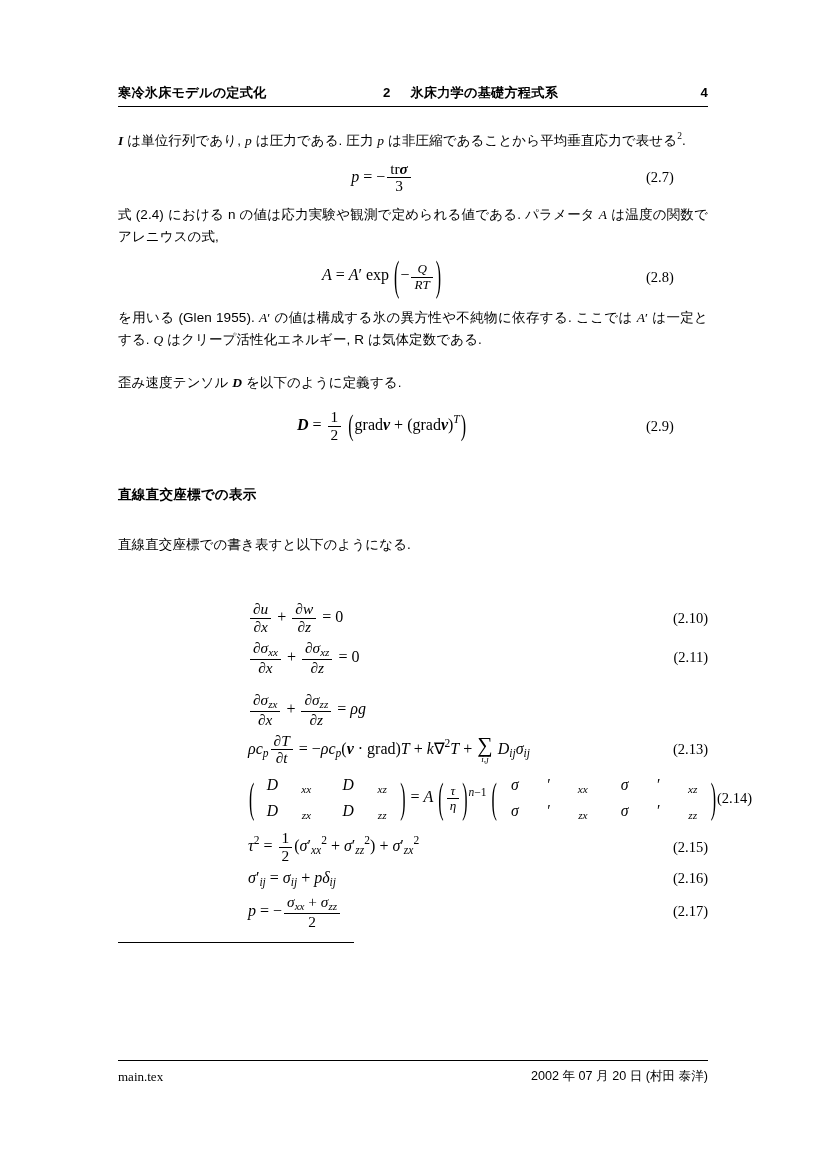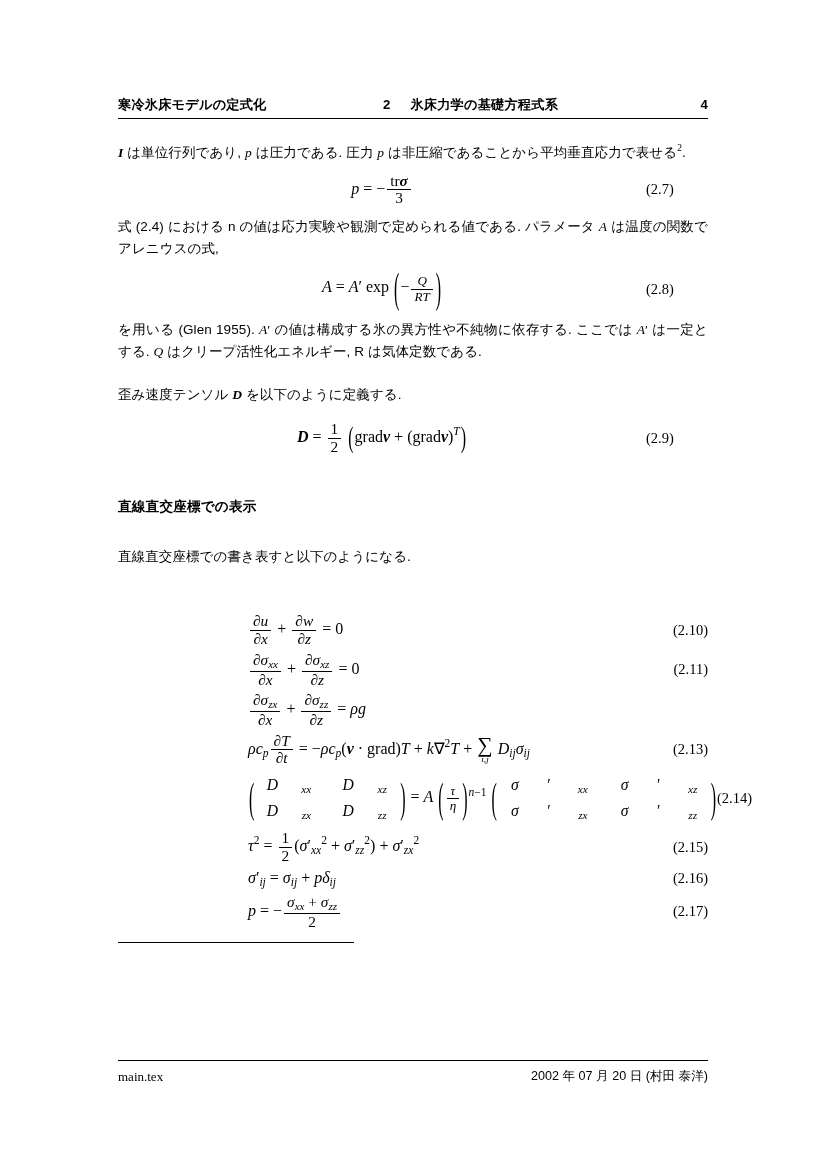--- a/index.html
+++ b/index.html
@@ -26,7 +26,7 @@
   .content {
     position: absolute;
     left: 118px;
-    top: 96px;
+    top: 84px;
     width: 590px;
   }
 

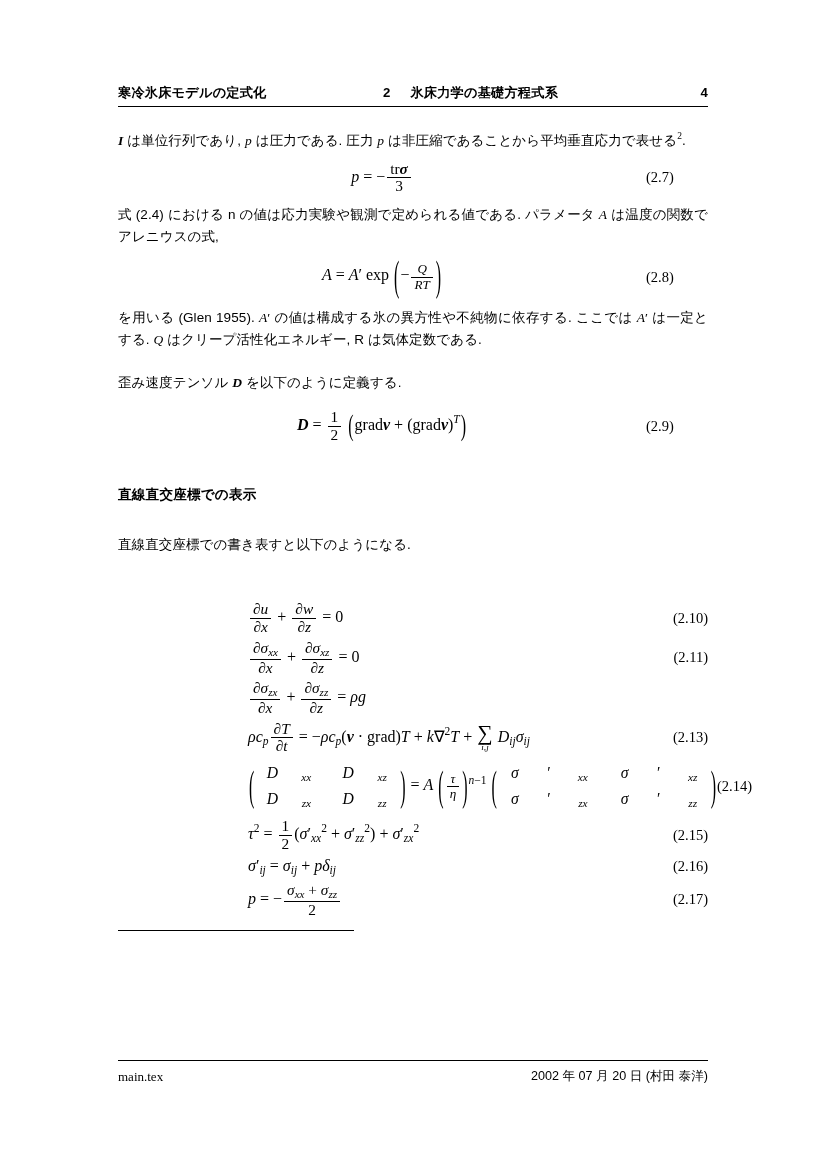--- a/index.html
+++ b/index.html
@@ -278,7 +278,7 @@
         <div class="eqtag">(2.10)</div>
       </div>
 
-      <div class="eqrow" style="margin-bottom:4px">
+      <div class="eqrow" style="margin-bottom:16px">
         <div class="eqbody">
           <span class="frac"><span class="num"><span class="mi">∂σ</span><span class="sub"><span class="mi">xx</span></span></span><span class="den"><span class="mi">∂x</span></span></span> <span class="mr">+</span> <span class="frac"><span class="num"><span class="mi">∂σ</span><span class="sub"><span class="mi">xz</span></span></span><span class="den"><span class="mi">∂z</span></span></span> <span class="mr">= 0</span>
         </div>

